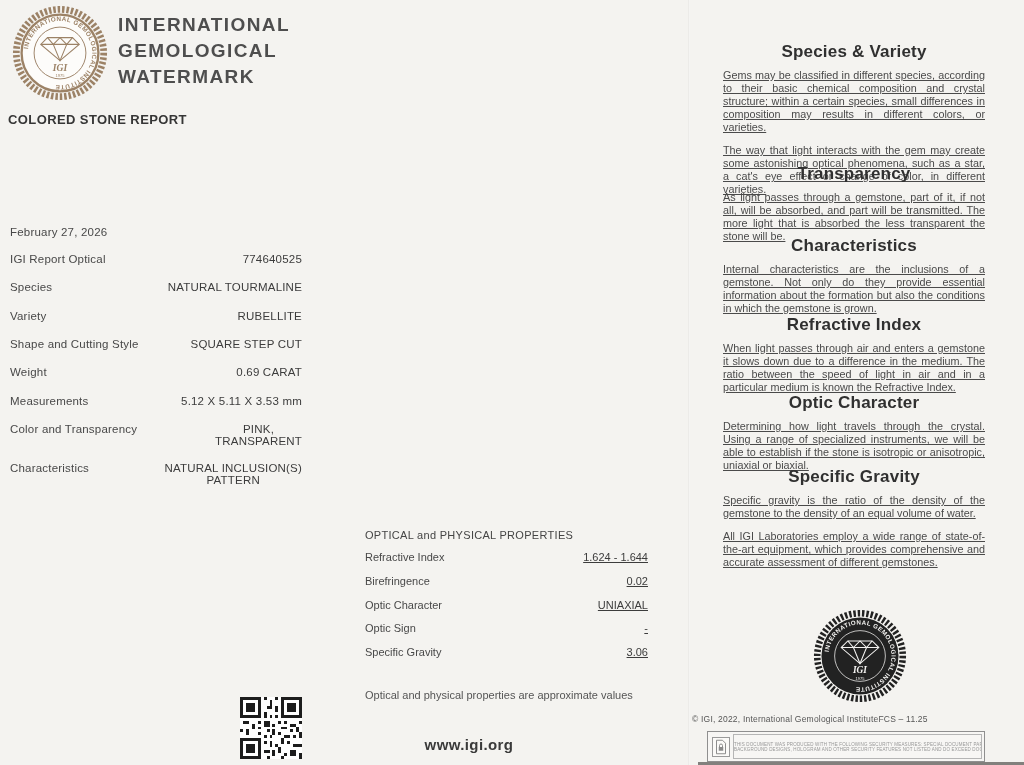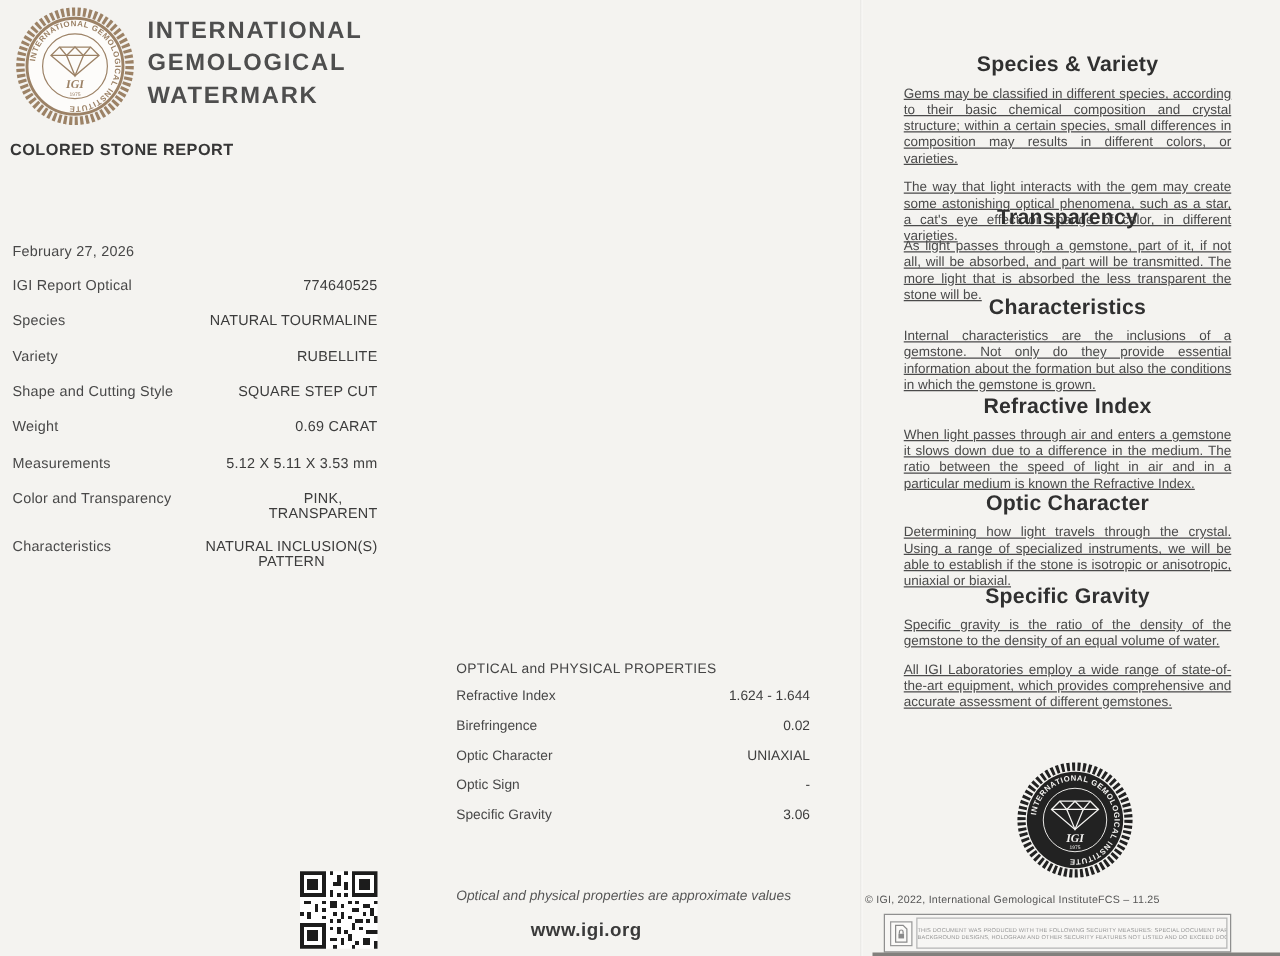--- a/index.html
+++ b/index.html
@@ -24,7 +24,7 @@
   
   .details{position:absolute; left:10px; top:0; width:292px; height:480px;}
   .detail-row{position:absolute; left:0; width:100%; display:flex; justify-content:space-between;
-    font-size:11.5px; color:#484848; letter-spacing:.2px;}
+    font-size:11.5px; color:#484848; letter-spacing:.2px;margin-top:30px;}
   .detail-row .value{ text-align:center; white-space:pre-line; color:#3c3c3c; max-width:170px;}
 
   

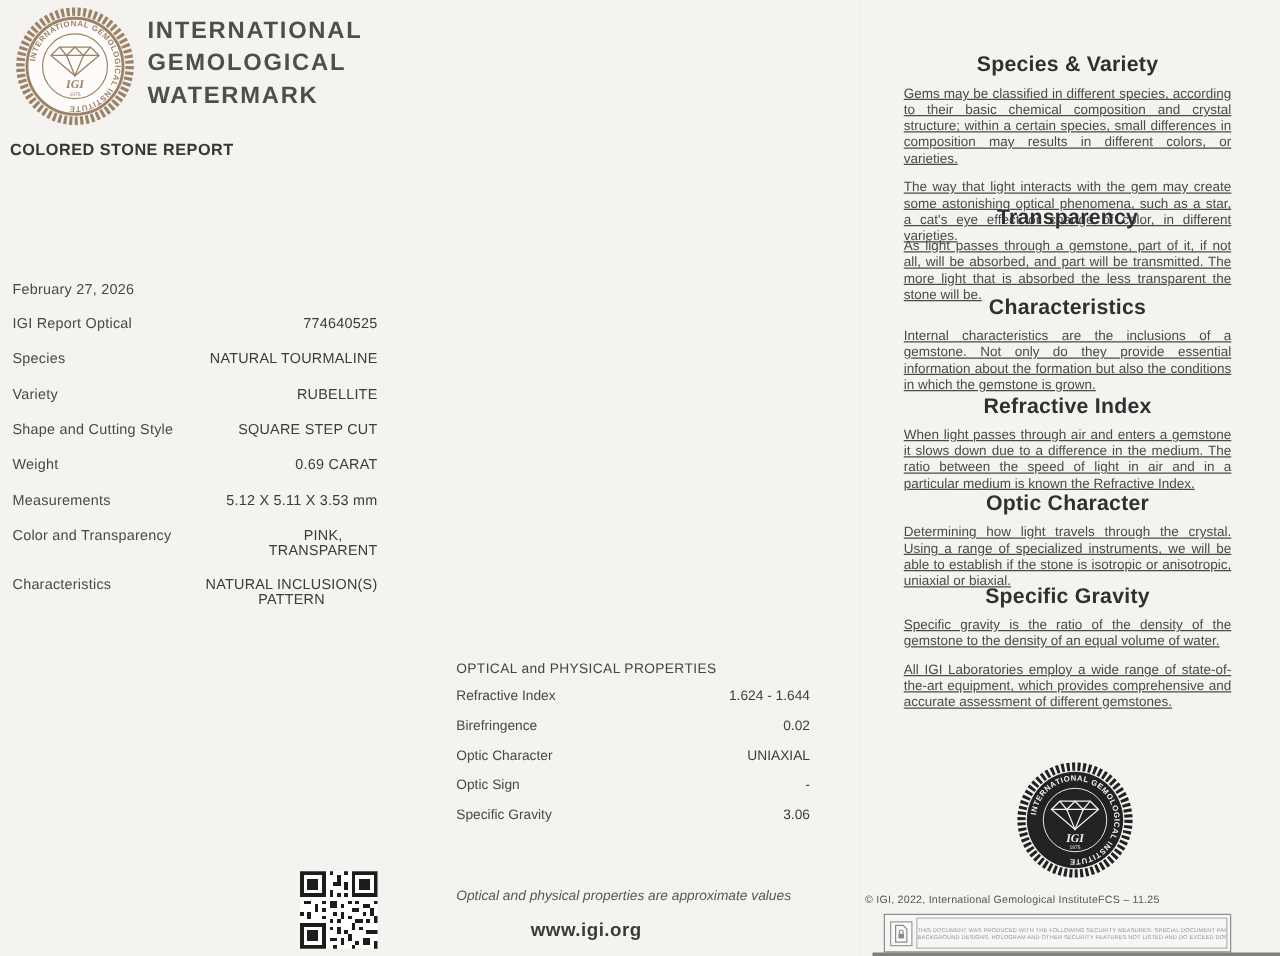--- a/index.html
+++ b/index.html
@@ -32,7 +32,7 @@
   .props-title{position:absolute; top:529px; left:0; font-size:11px; color:#454545; letter-spacing:.3px;}
   .prop-row{position:absolute; left:0; width:100%; display:flex; justify-content:space-between;
     font-size:11px; color:#484848;}
-  .prop-row .value{text-align:left; color:#3c3c3c;}
+  .prop-row .value{text-align:left; color:#3c3c3c;text-decoration:underline;}
   .props-note{position:absolute; left:365px; top:689px; width:300px; font-size:11px;
     font-style:italic; color:#555;margin-top:22px;}
 

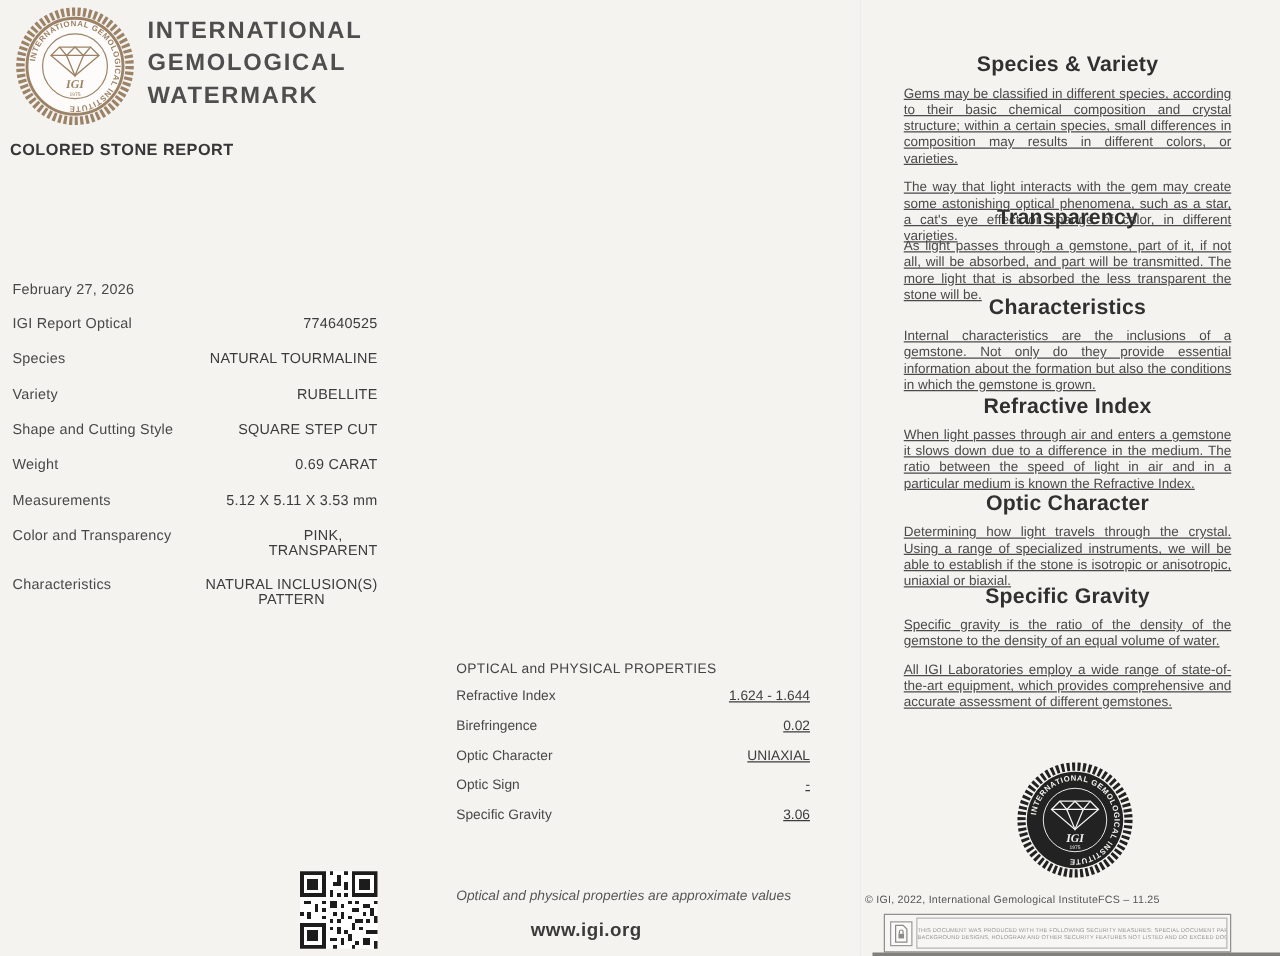--- a/index.html
+++ b/index.html
@@ -34,7 +34,7 @@
     font-size:11px; color:#484848;}
   .prop-row .value{text-align:left; color:#3c3c3c;text-decoration:underline;}
   .props-note{position:absolute; left:365px; top:689px; width:300px; font-size:11px;
-    font-style:italic; color:#555;margin-top:22px;}
+    color:#555;}
 
   .qr{position:absolute; left:240px; top:697px; width:62px; height:62px;}
   .qr svg{width:100%; height:100%; shape-rendering:crispEdges;}

